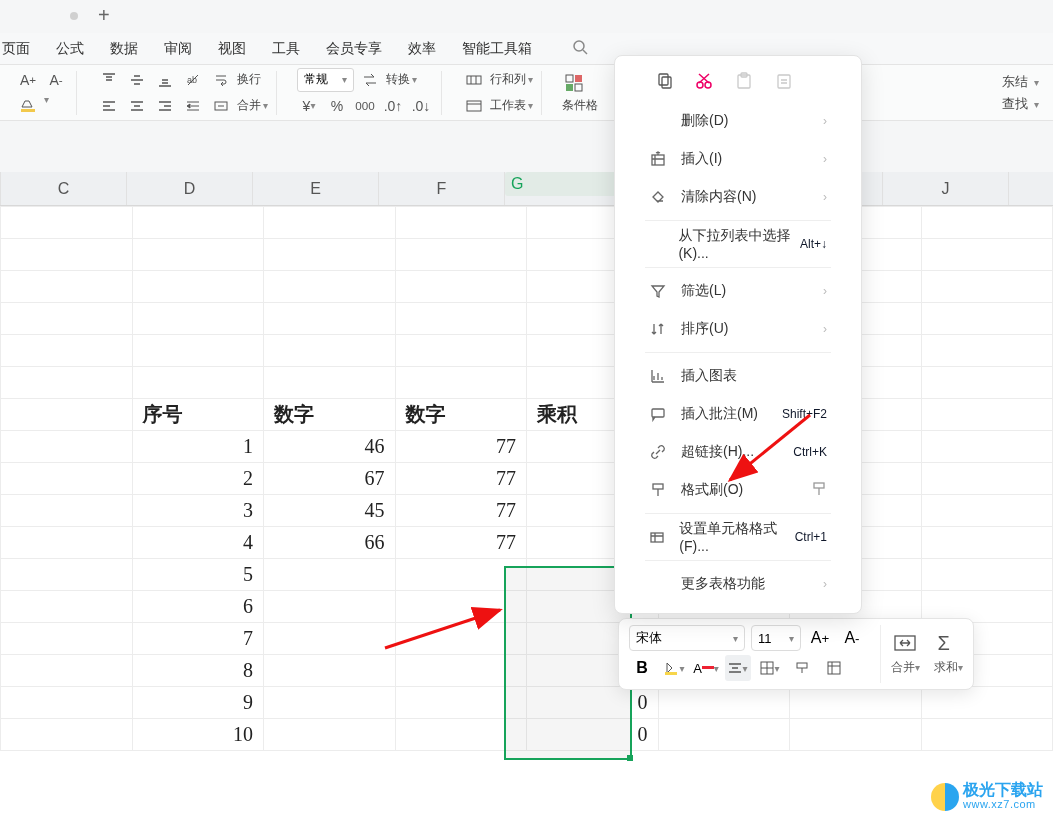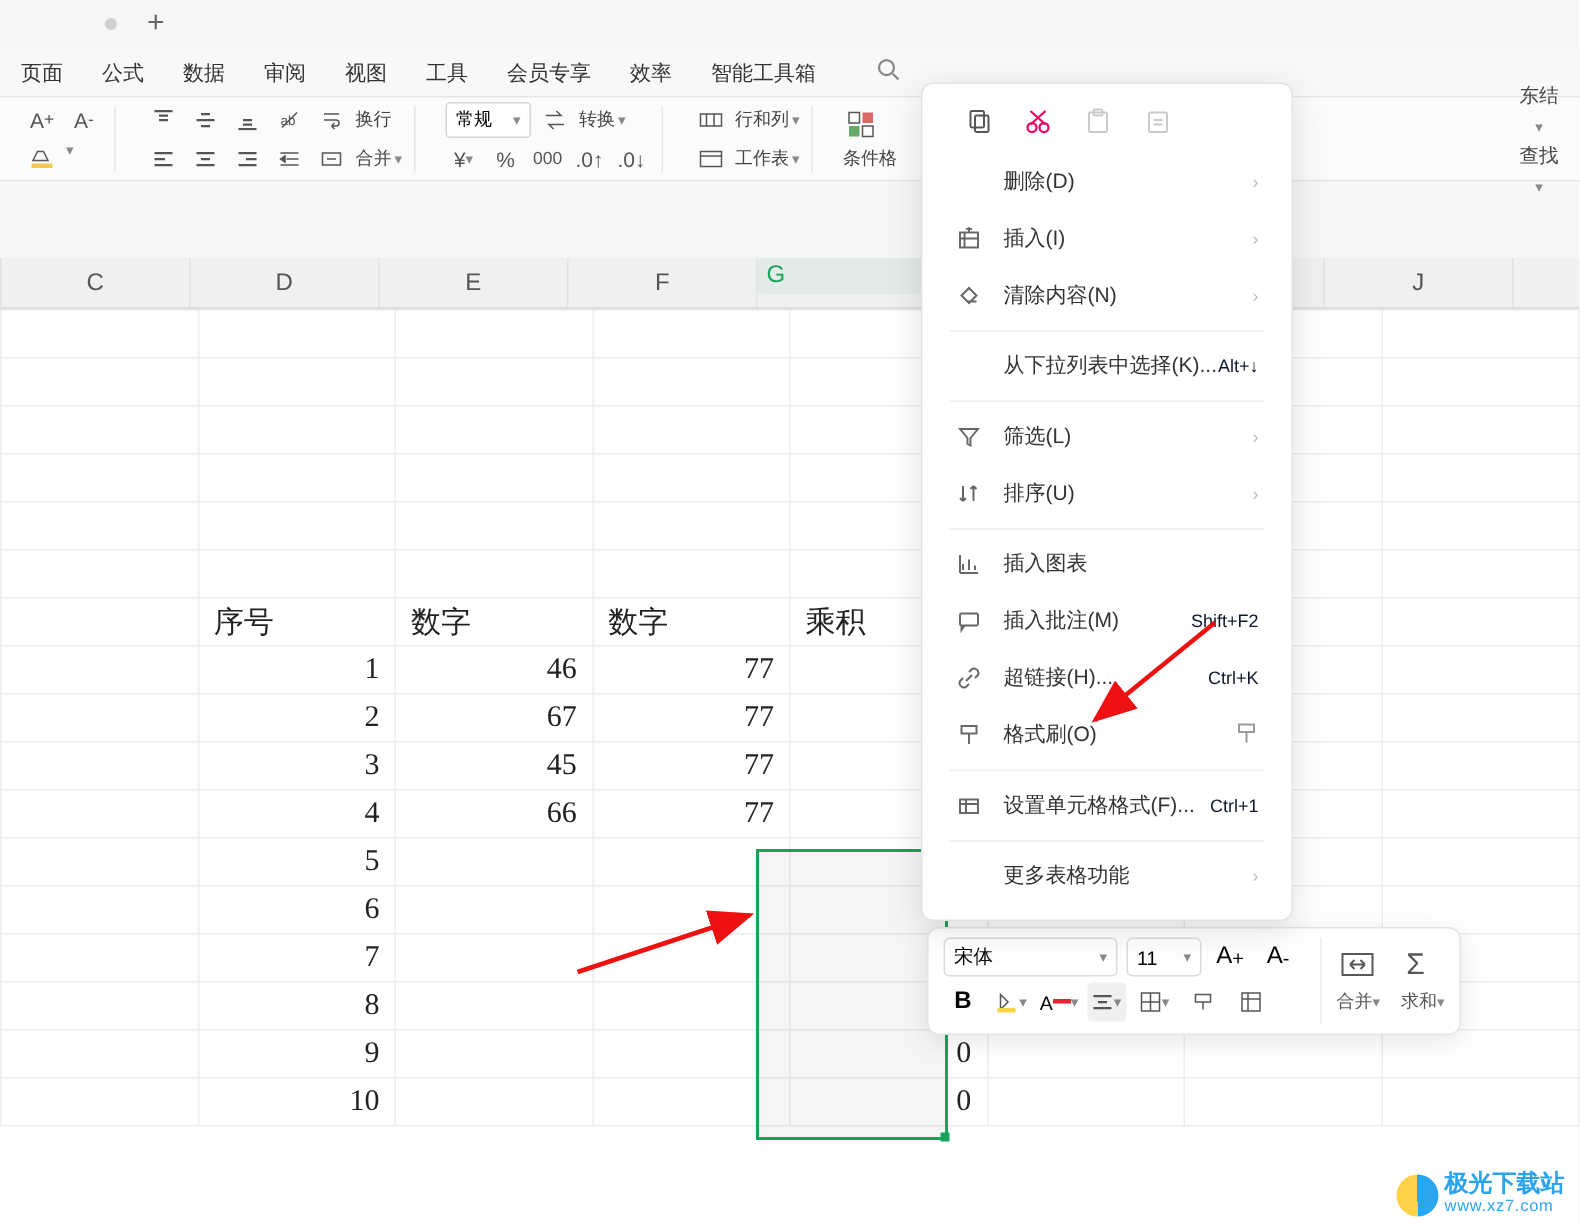--- a/index.html
+++ b/index.html
@@ -11,7 +11,7 @@
   .doctab .plus { font-size: 20px; color: #666; }
 
   
-  .menubar { position: absolute; top: 33px; left: 0; right: 0; height: 32px; display: flex; align-items: center; padding-left: 14px; gap: 26px; border-bottom: 1px solid #e4e4e4; background: #f7f8f9; }
+  .menubar { position: absolute; top: 33px; left: 0; right: 0; height: 32px; display: flex; align-items: center; padding-left: 2px; gap: 26px; border-bottom: 1px solid #e4e4e4; background: #f7f8f9; }
   .menuitem { font-size: 14px; color: #333; cursor: default; }
   .menubar .search { margin-left: 14px; color: #888; font-size: 16px; }
 

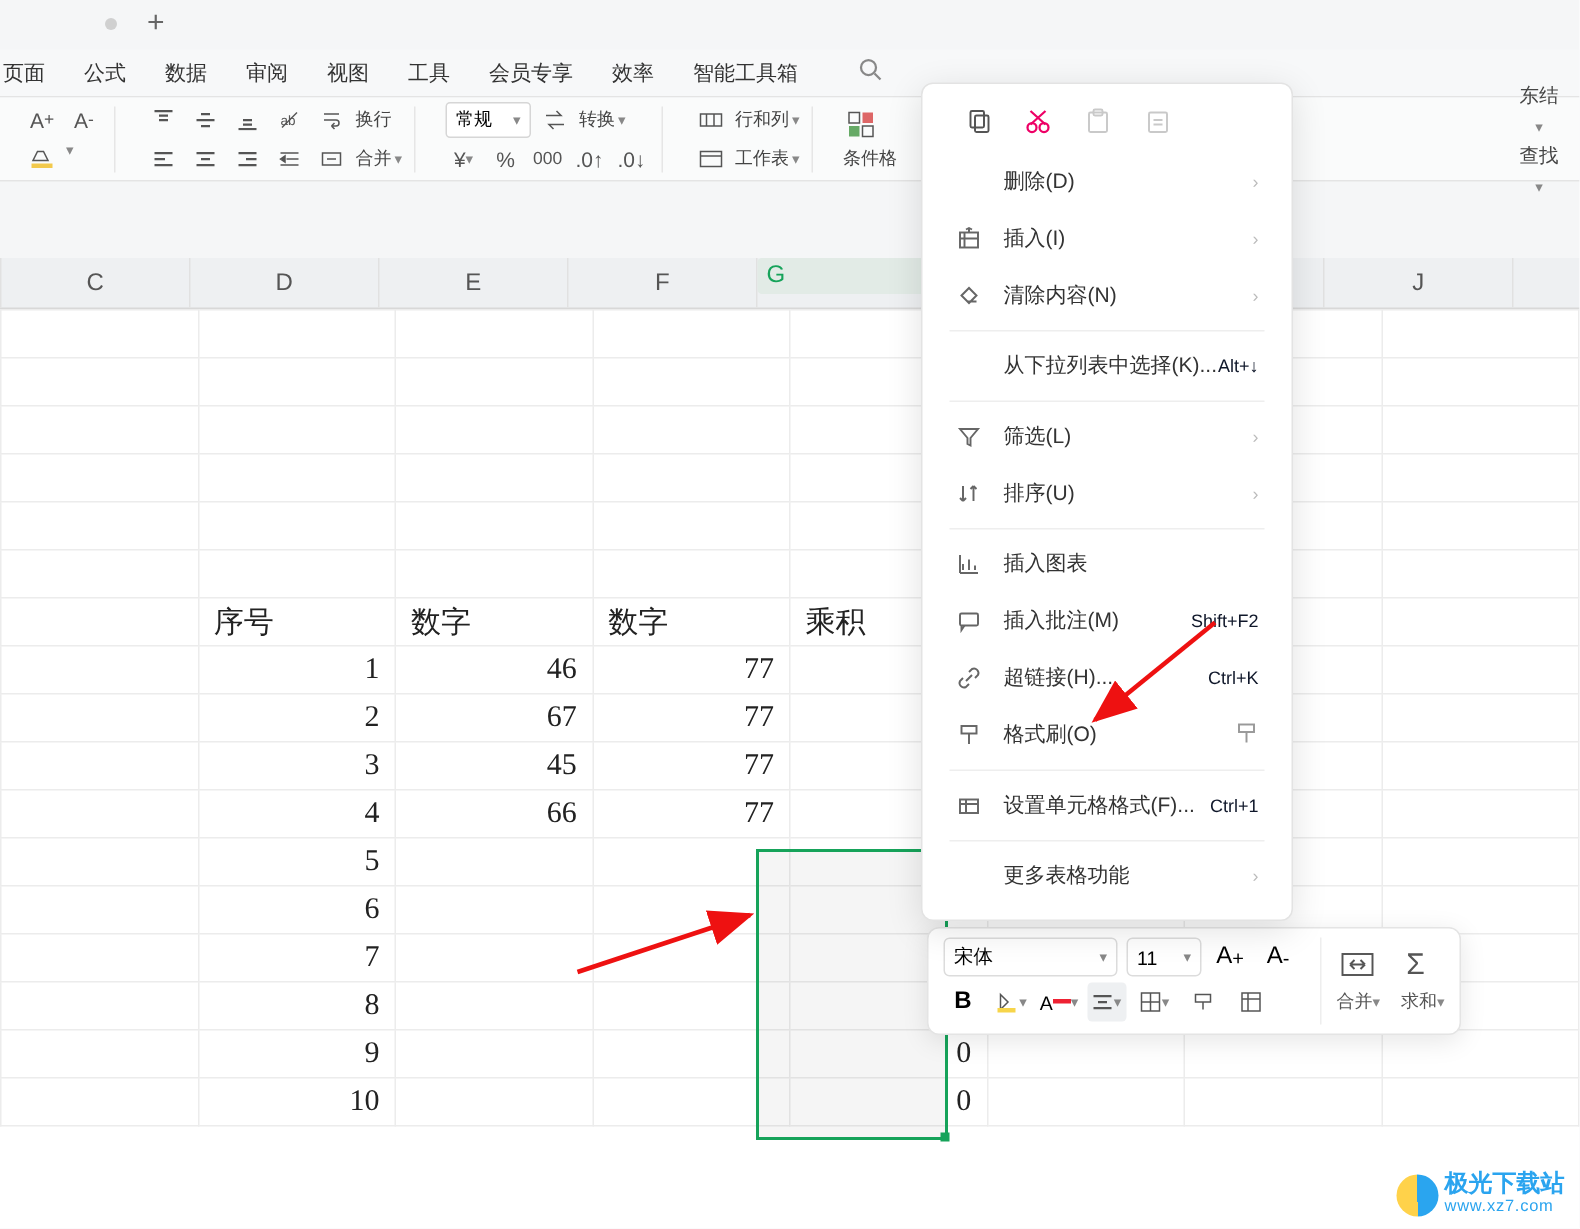--- a/index.html
+++ b/index.html
@@ -26,7 +26,7 @@
   .sel { border: 1px solid #d6d6d6; background: #fff; font-size: 12px; height: 24px; display: flex; align-items: center; padding: 0 6px; border-radius: 3px; gap: 14px; }
   .tlabel { font-size: 12px; color: #444; display: flex; align-items: center; gap: 2px; }
   .right-tools { position: absolute; right: 14px; top: 65px; height: 56px; display: flex; flex-direction: column; justify-content: center; gap: 4px; }
-  .rt { font-size: 13px; color: #444; display: flex; align-items: center; gap: 6px; flex-direction: column; }
+  .rt { font-size: 13px; color: #444; display: flex; align-items: center; gap: 6px; }
 
   
   .sheet { position: absolute; top: 172px; left: 0; right: 0; bottom: 0; background: #fff; }

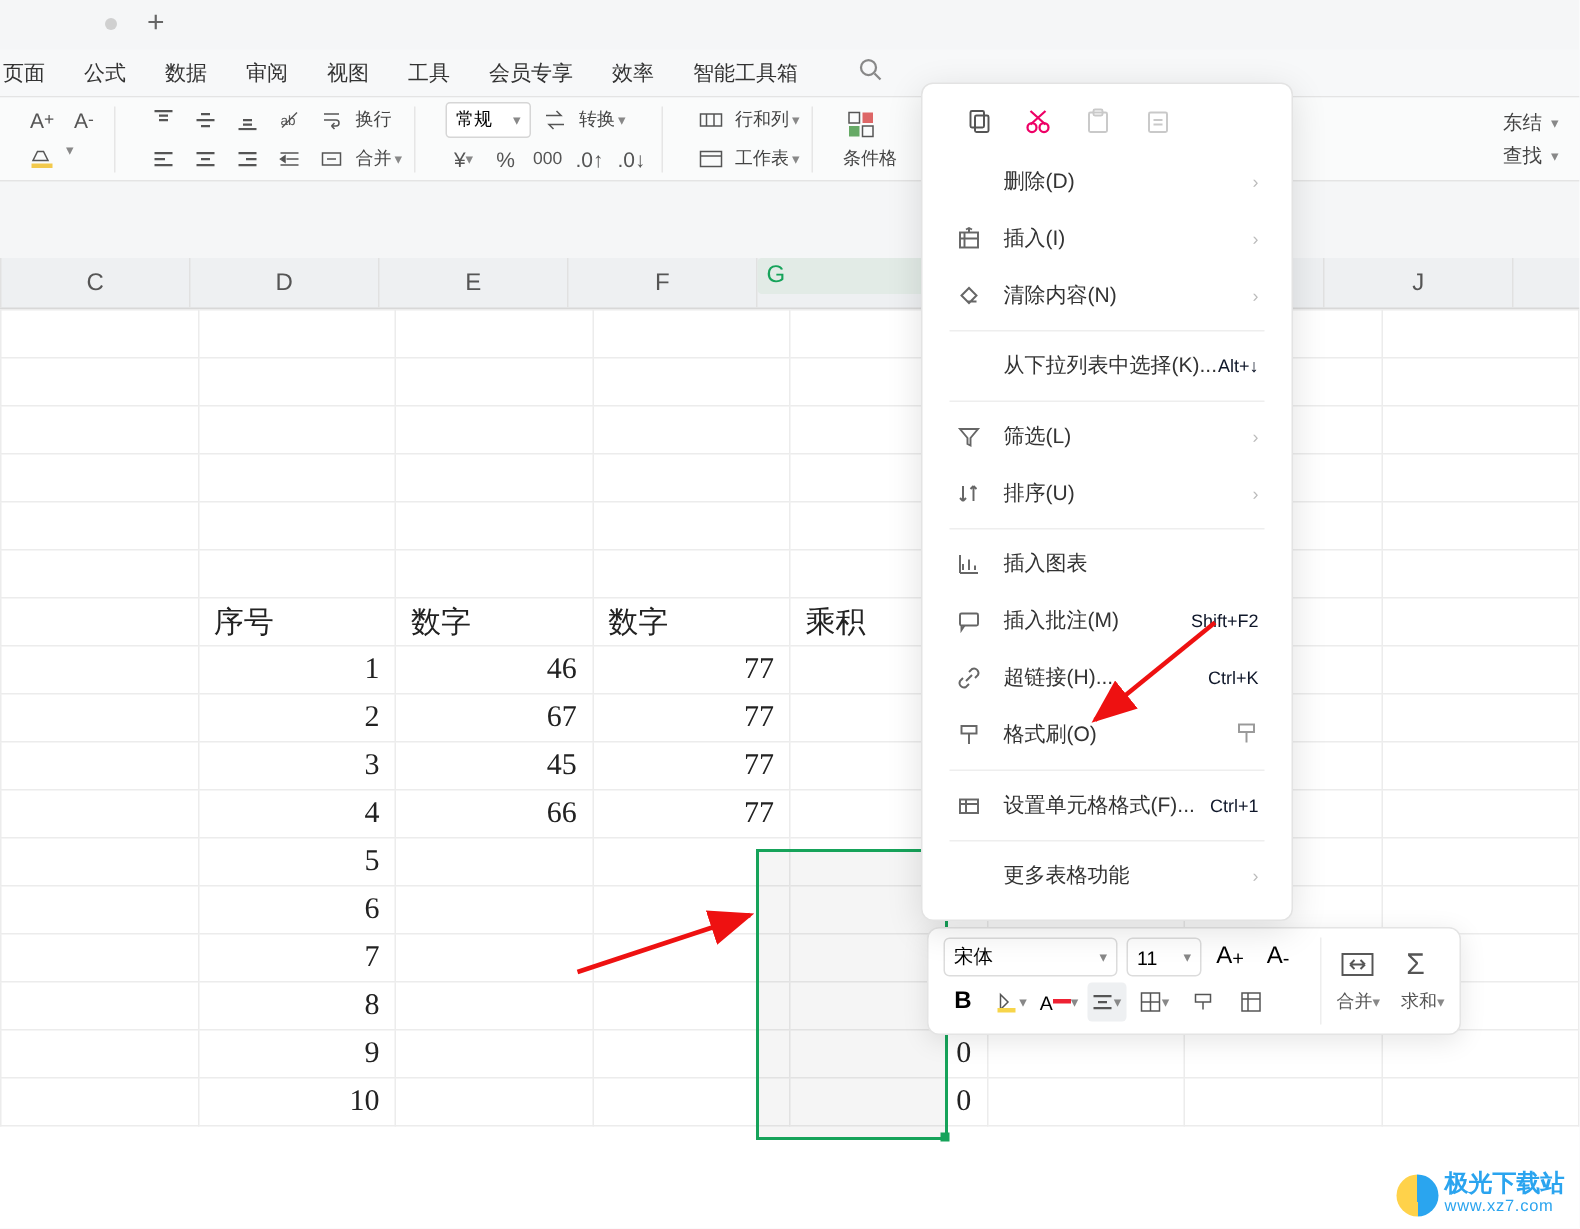--- a/index.html
+++ b/index.html
@@ -42,7 +42,7 @@
   .selection .handle{position:absolute;right:-3px;bottom:-3px;width:6px;height:6px;background:#16a35a}
 
   
-  .ctxmenu { position: absolute; left: 614px; top: 55px; width: 248px; background: #fff; border: 1px solid #e3e3e3; border-radius: 8px; box-shadow: 0 6px 24px rgba(0,0,0,0.12); padding: 10px 4px; z-index: 20; }
+  .ctxmenu { position: absolute; left: 614px; top: 55px; width: 248px; background: #fff; border: 1px solid #e3e3e3; border-radius: 8px; box-shadow: 0 6px 24px rgba(0,0,0,0.12); padding: 10px 16px; z-index: 20; }
   .ctx-ico-row{display:flex;gap:18px;padding:4px 18px 10px 22px}
   .ctx-ico-row .ci{width:22px;height:22px;display:flex;align-items:center;justify-content:center}
   .ctx-item { display: flex; align-items: center; height: 38px; padding: 0 18px 0 18px; font-size: 14px; color: #333; justify-content: space-between; }

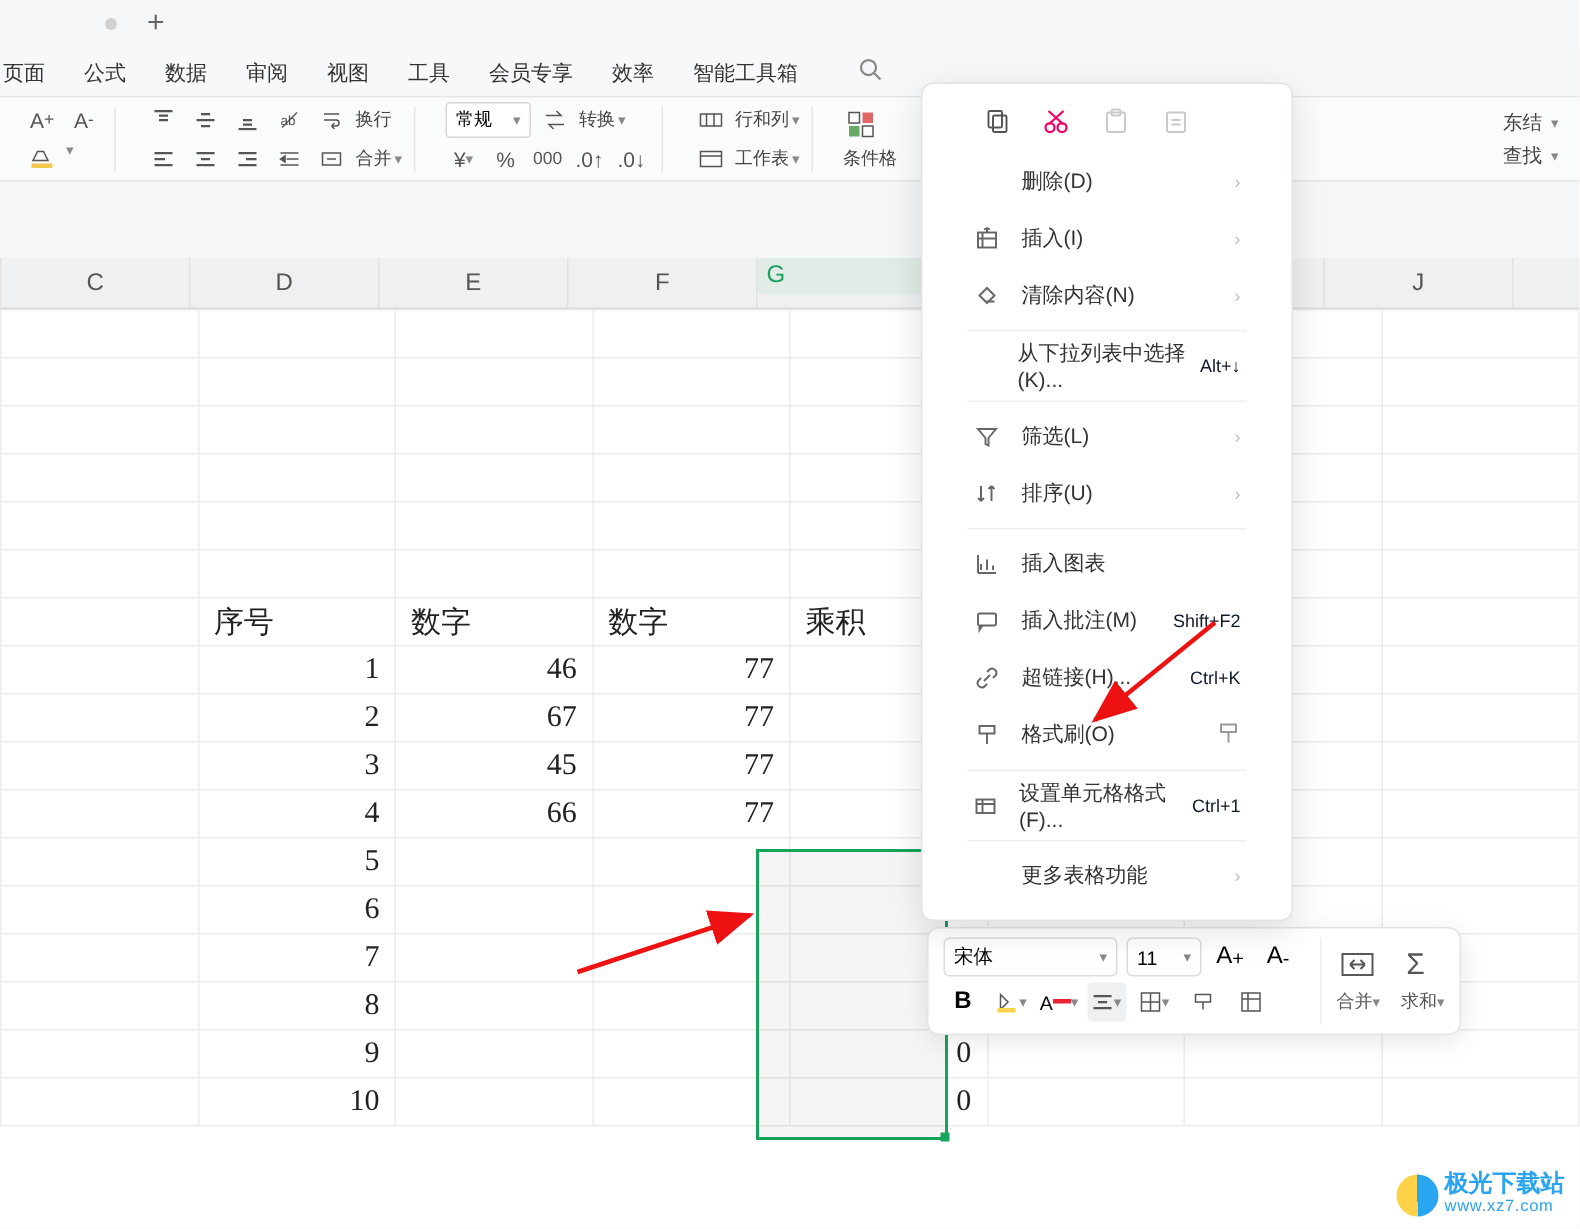--- a/index.html
+++ b/index.html
@@ -36,7 +36,7 @@
   .ch.first{width:0;}
   table.grid { border-collapse: collapse; width: 100%;}
   table.grid td { border: 1px solid #ececec; height: 32px; width: 126px; padding: 0 10px; font-size: 20px; color: #222; font-family: "宋体", SimSun, serif; text-align: right; vertical-align: middle; }
-  table.grid tr.header td { font-size: 20px; text-align: left; font-weight: normal; }
+  table.grid tr.header td { font-size: 20px; text-align: left; font-weight: bold; }
   .selection { position: absolute; border: 2px solid #16a35a; pointer-events: none; }
   .selection .fill { position: absolute; inset: 0; background: rgba(0,0,0,0.04); }
   .selection .handle{position:absolute;right:-3px;bottom:-3px;width:6px;height:6px;background:#16a35a}

